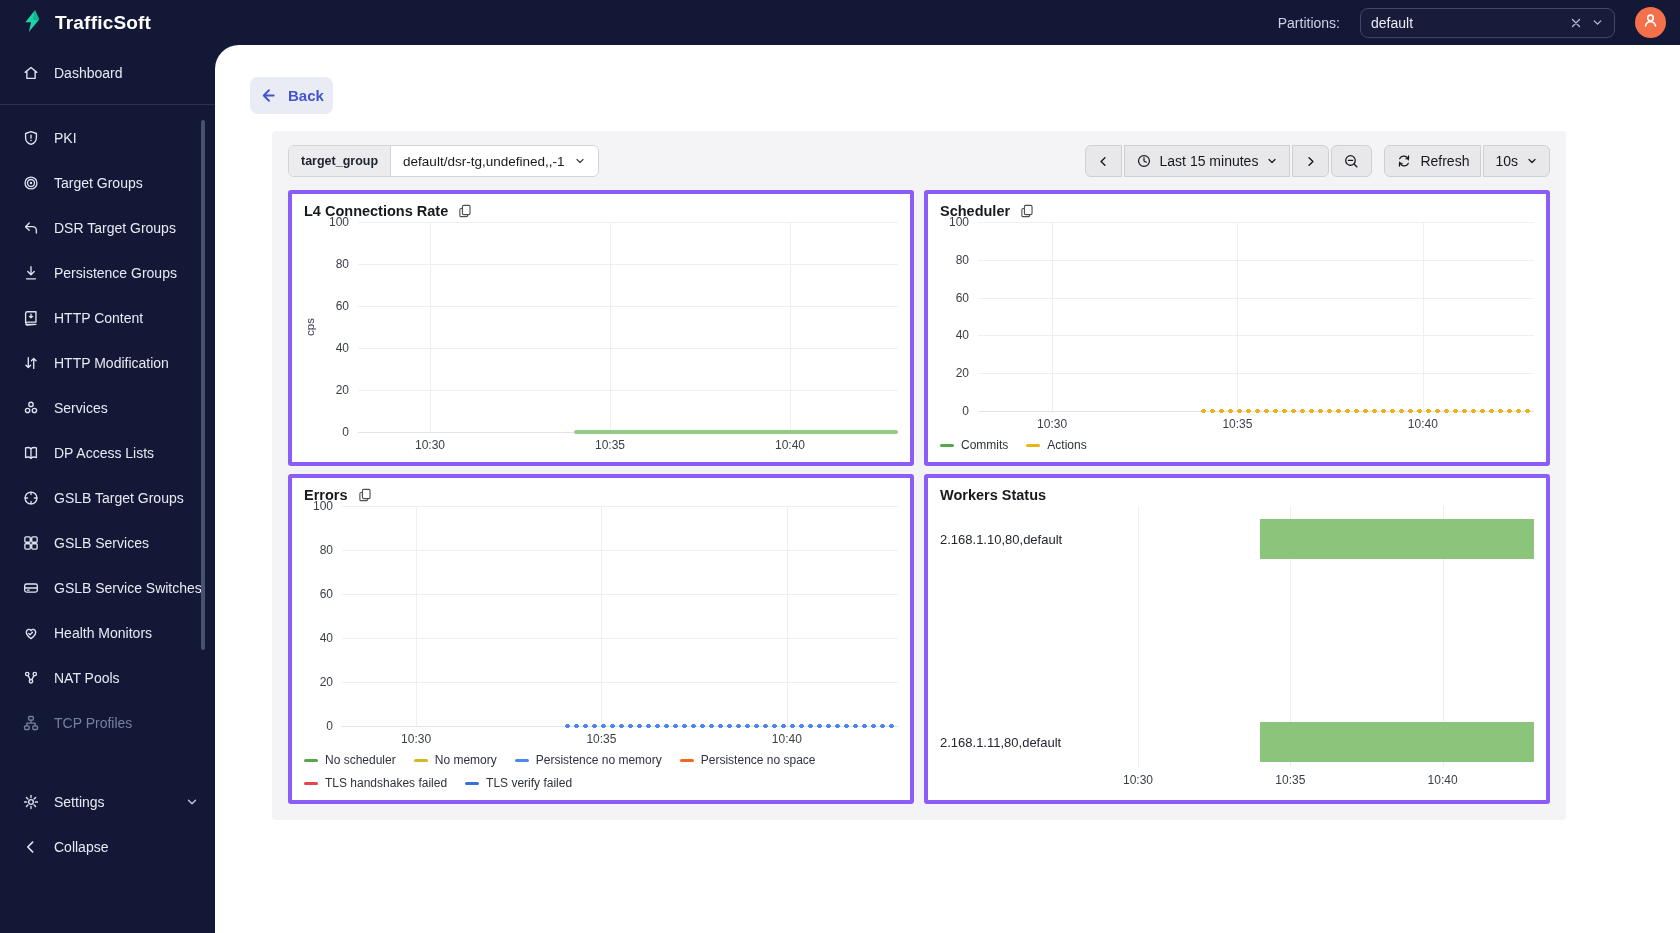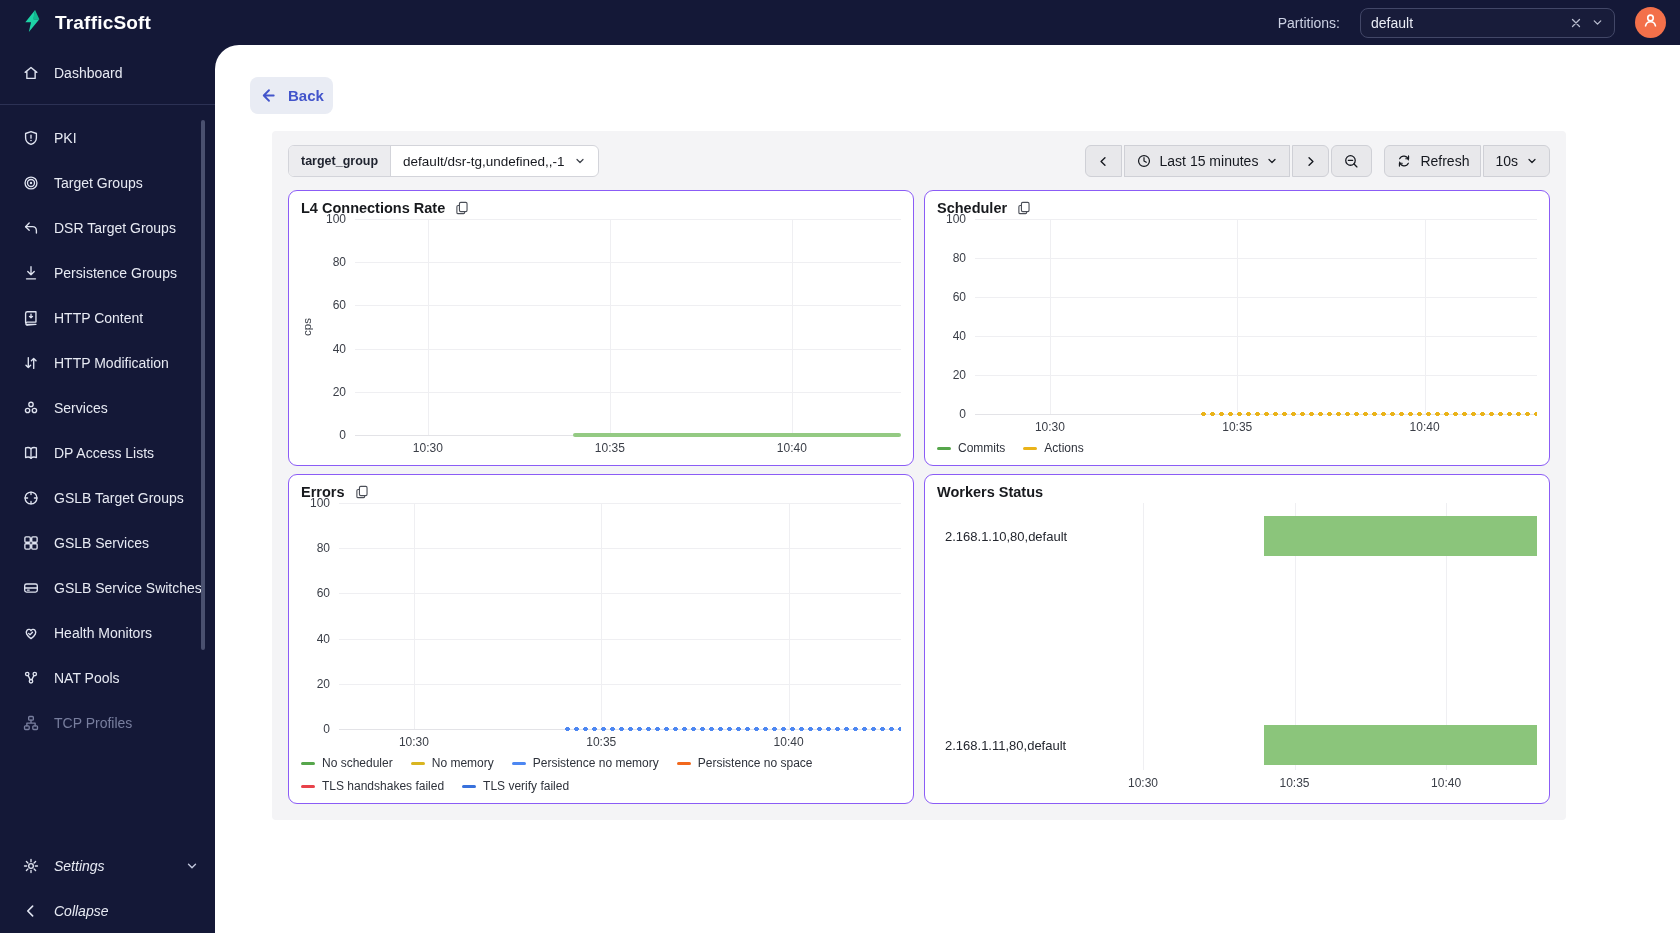--- a/index.html
+++ b/index.html
@@ -61,7 +61,7 @@
 
   
   .grid{display:grid;grid-template-columns:626px 626px;grid-template-rows:276px 330px;gap:8px 10px;}
-  .panel{background:#fff;border:1px solid #8b5cf6;border-radius:9px;padding:8px 12px 6px 10px;display:flex;flex-direction:column;box-sizing:border-box;min-width:0;}
+  .panel{background:#fff;border:4px solid #8b5cf6;border-radius:3px;padding:8px 12px 6px 10px;display:flex;flex-direction:column;box-sizing:border-box;min-width:0;}
   .panel-head{display:flex;align-items:center;gap:9px;margin:1px 0 3px 2px;flex:none;}
   .panel-head h3{margin:0;font-size:14.5px;font-weight:700;color:#17191d;}
   .copy-btn{color:#4b4f58;cursor:pointer;display:flex;}

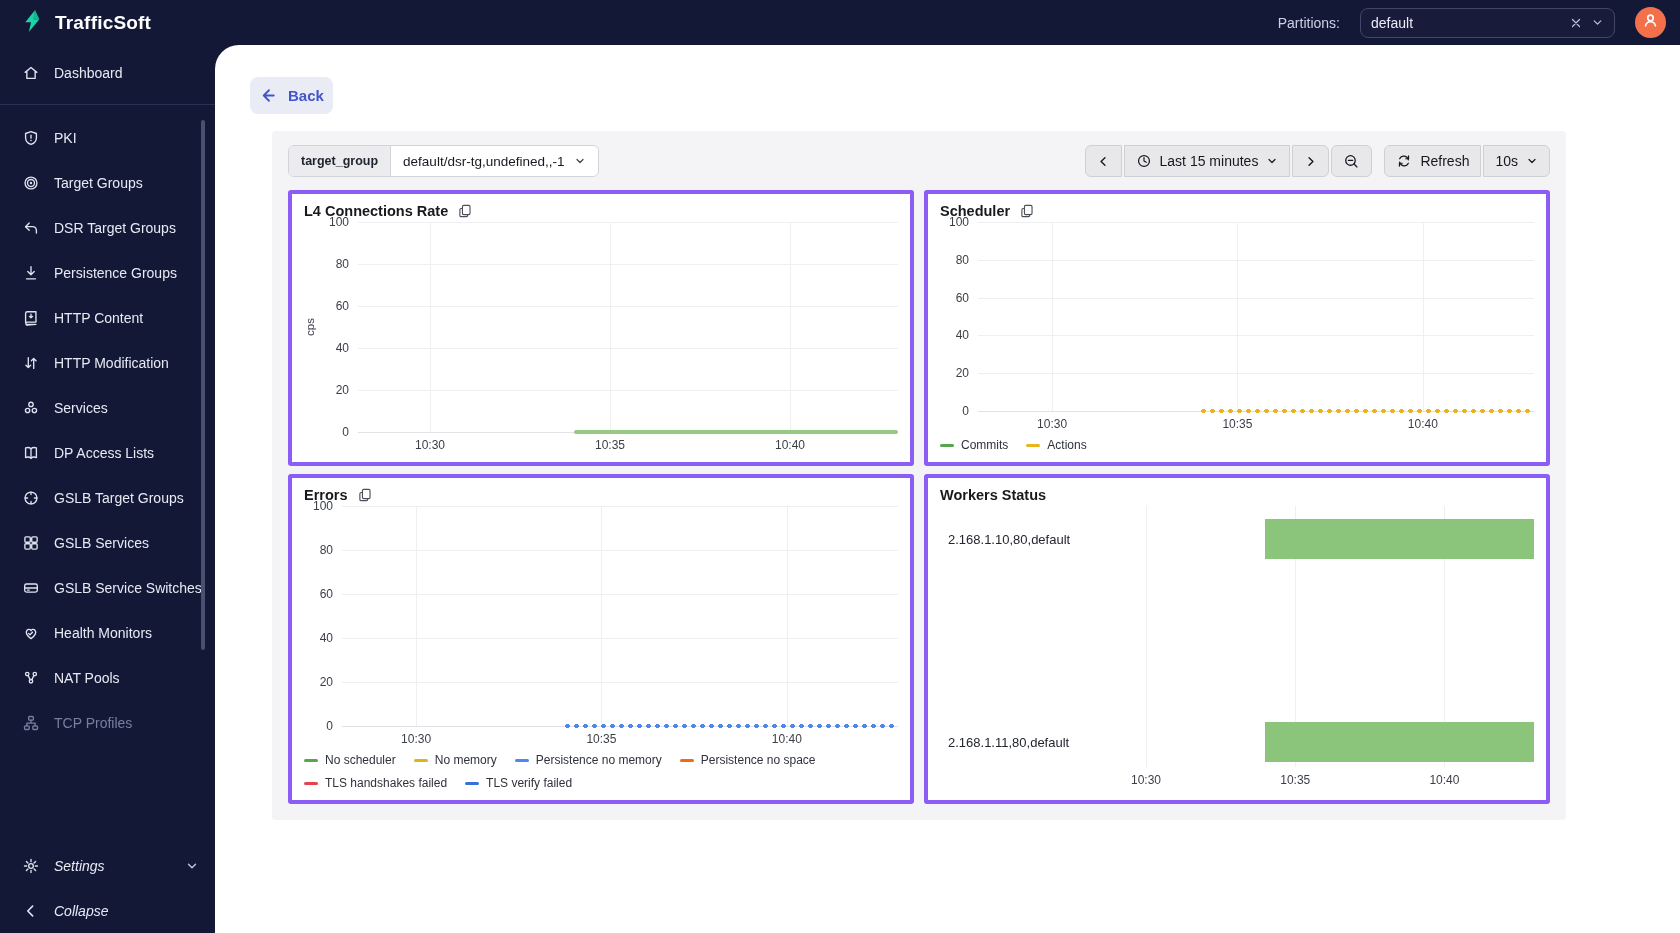--- a/index.html
+++ b/index.html
@@ -87,7 +87,7 @@
 
   
   .wrow{flex:1;display:flex;min-height:0;}
-  .wcats{width:200px;flex:none;position:relative;font-size:13px;color:#23262e;margin-left:8px;}
+  .wcats{width:200px;flex:none;position:relative;font-size:13px;color:#23262e;}
   .wcat{position:absolute;left:2px;white-space:nowrap;}
   .wplot{flex:1;position:relative;}
   .wbar{position:absolute;height:40px;}

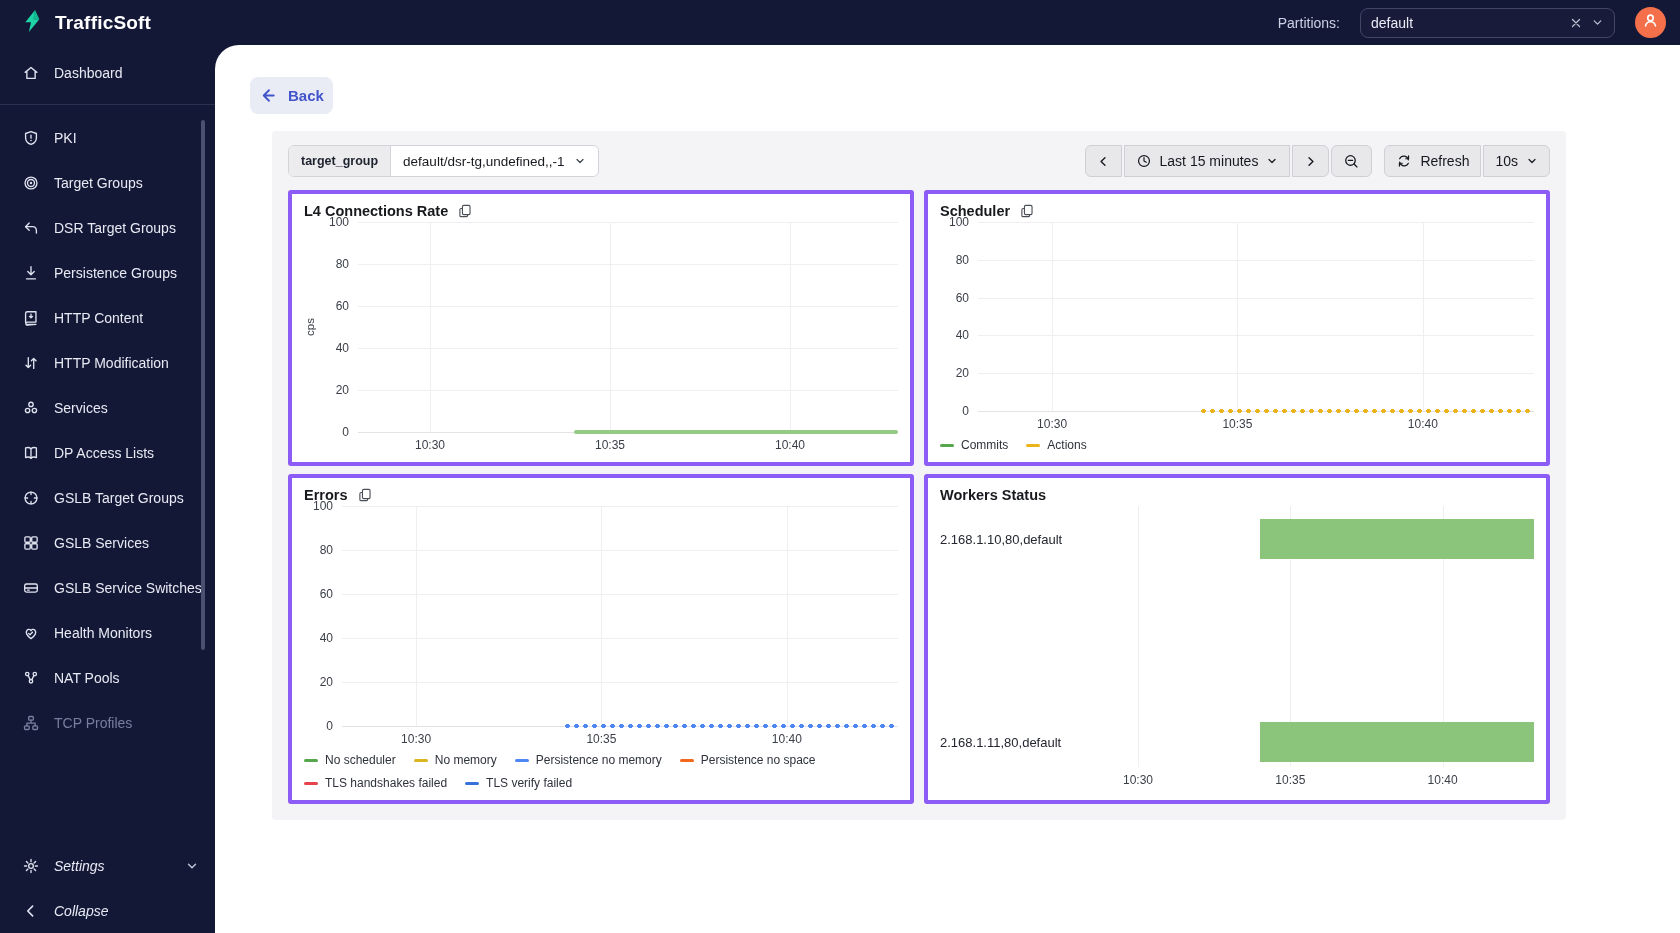--- a/index.html
+++ b/index.html
@@ -24,7 +24,7 @@
   .nav-item .trail{margin-left:auto;margin-right:16px;color:#c3c8dd;display:flex;}
   .divider{height:1px;background:#2c3154;margin:9px 0 0 0;}
   .nav-group{margin-top:10px;}
-  .sidebar-bottom{flex:none;font-style:italic;}
+  .sidebar-bottom{flex:none;padding-bottom:64px;}
   .sidebar-scroll{position:absolute;right:10px;top:120px;width:4px;height:530px;border-radius:2px;background:#4a506f;cursor:pointer;}
 
   

